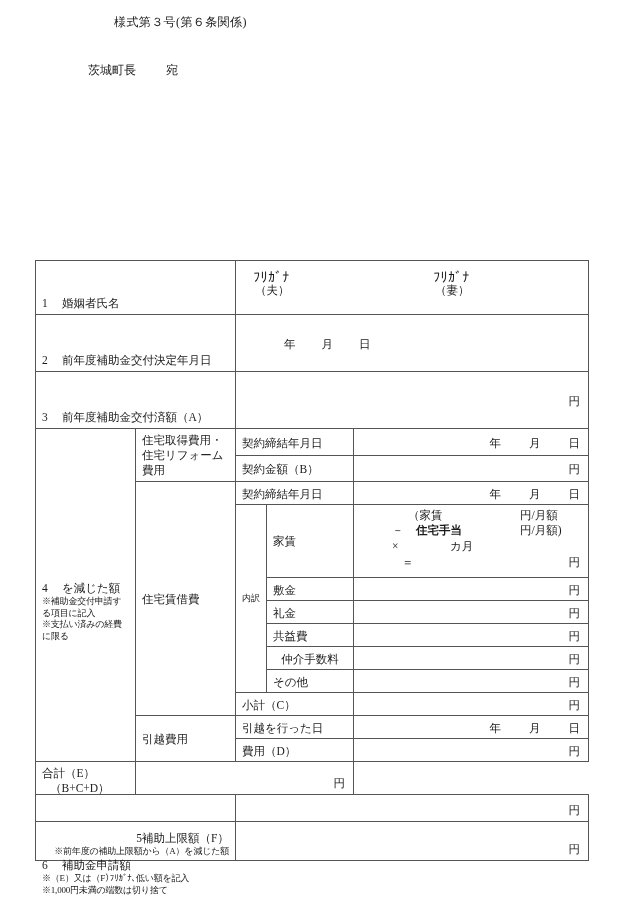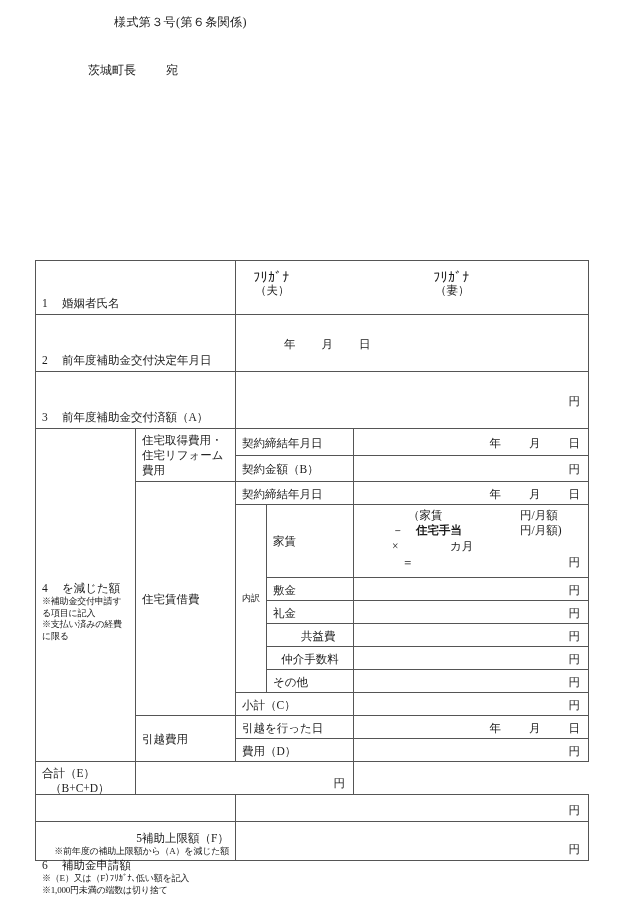--- a/index.html
+++ b/index.html
@@ -335,7 +335,7 @@
 
         <tr>
           <td>
-            <div class="cell sub-lbl" style="height:22px;line-height:18px;margin-left:28px;">共益費</div>
+            <div class="cell sub-lbl" style="height:22px;line-height:18px;">共益費</div>
           </td>
           <td>
             <div class="cell yen-mid" style="height:22px;line-height:18px;"><span>円</span></div>

